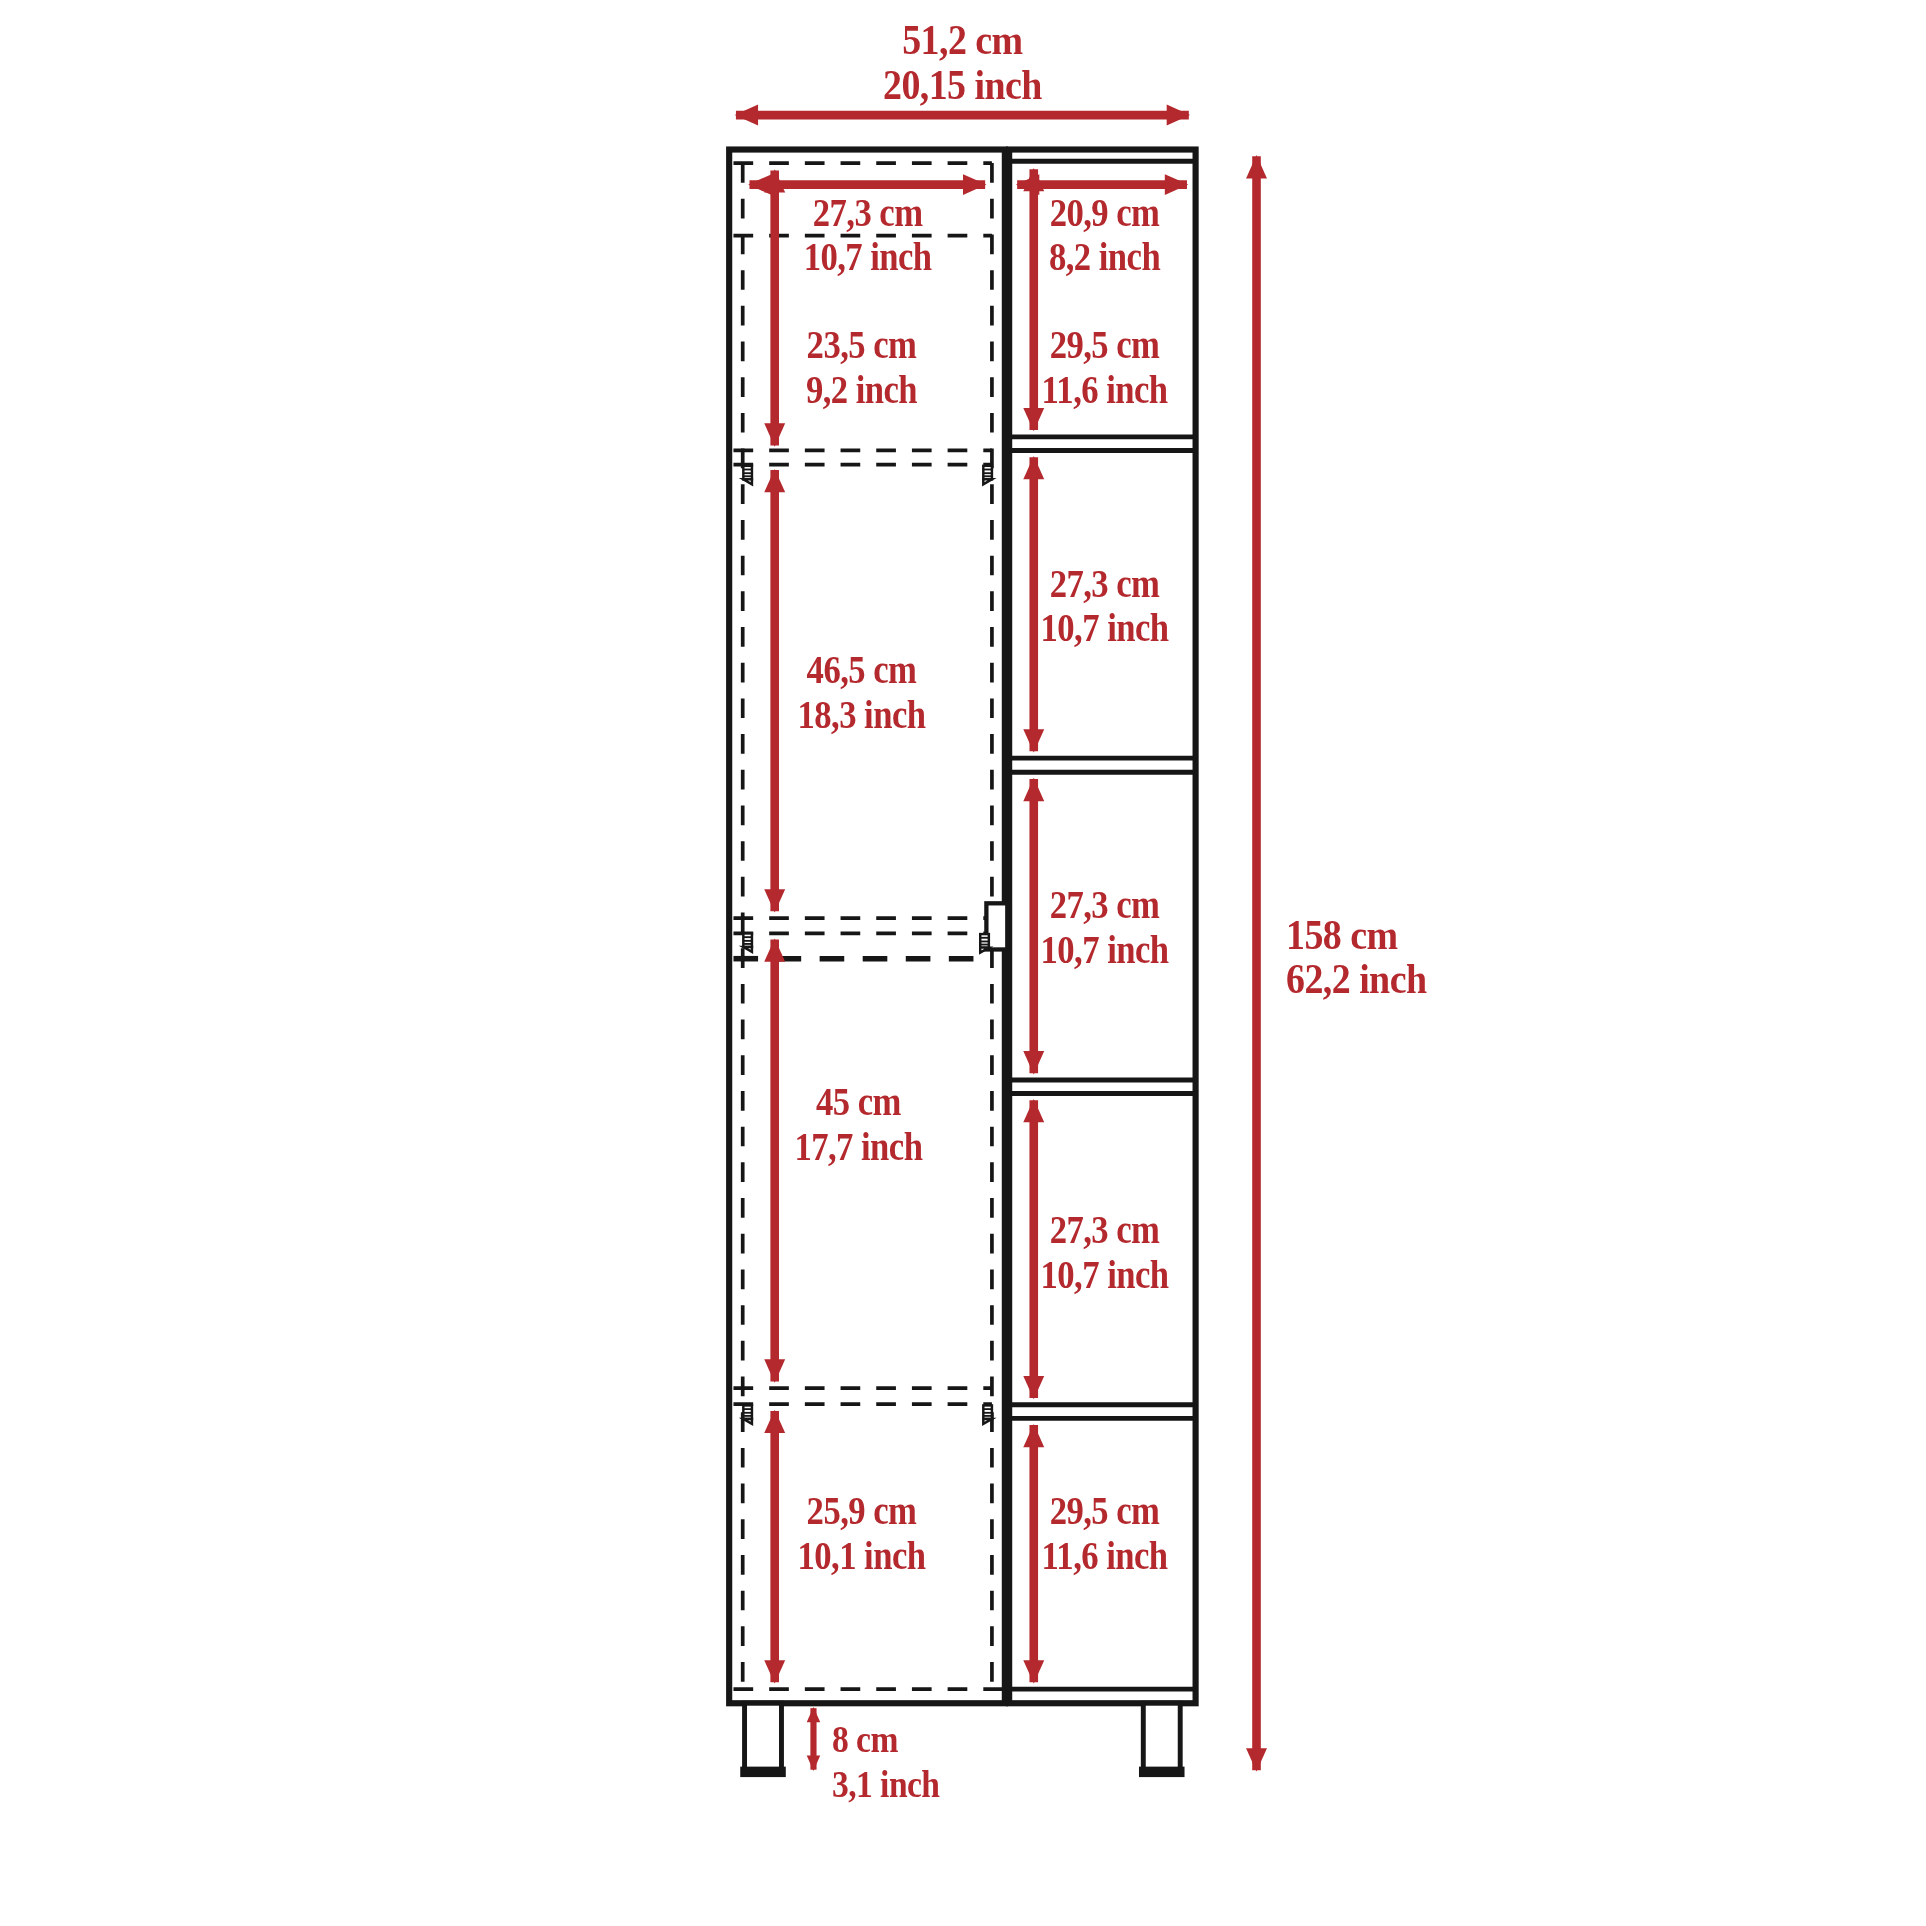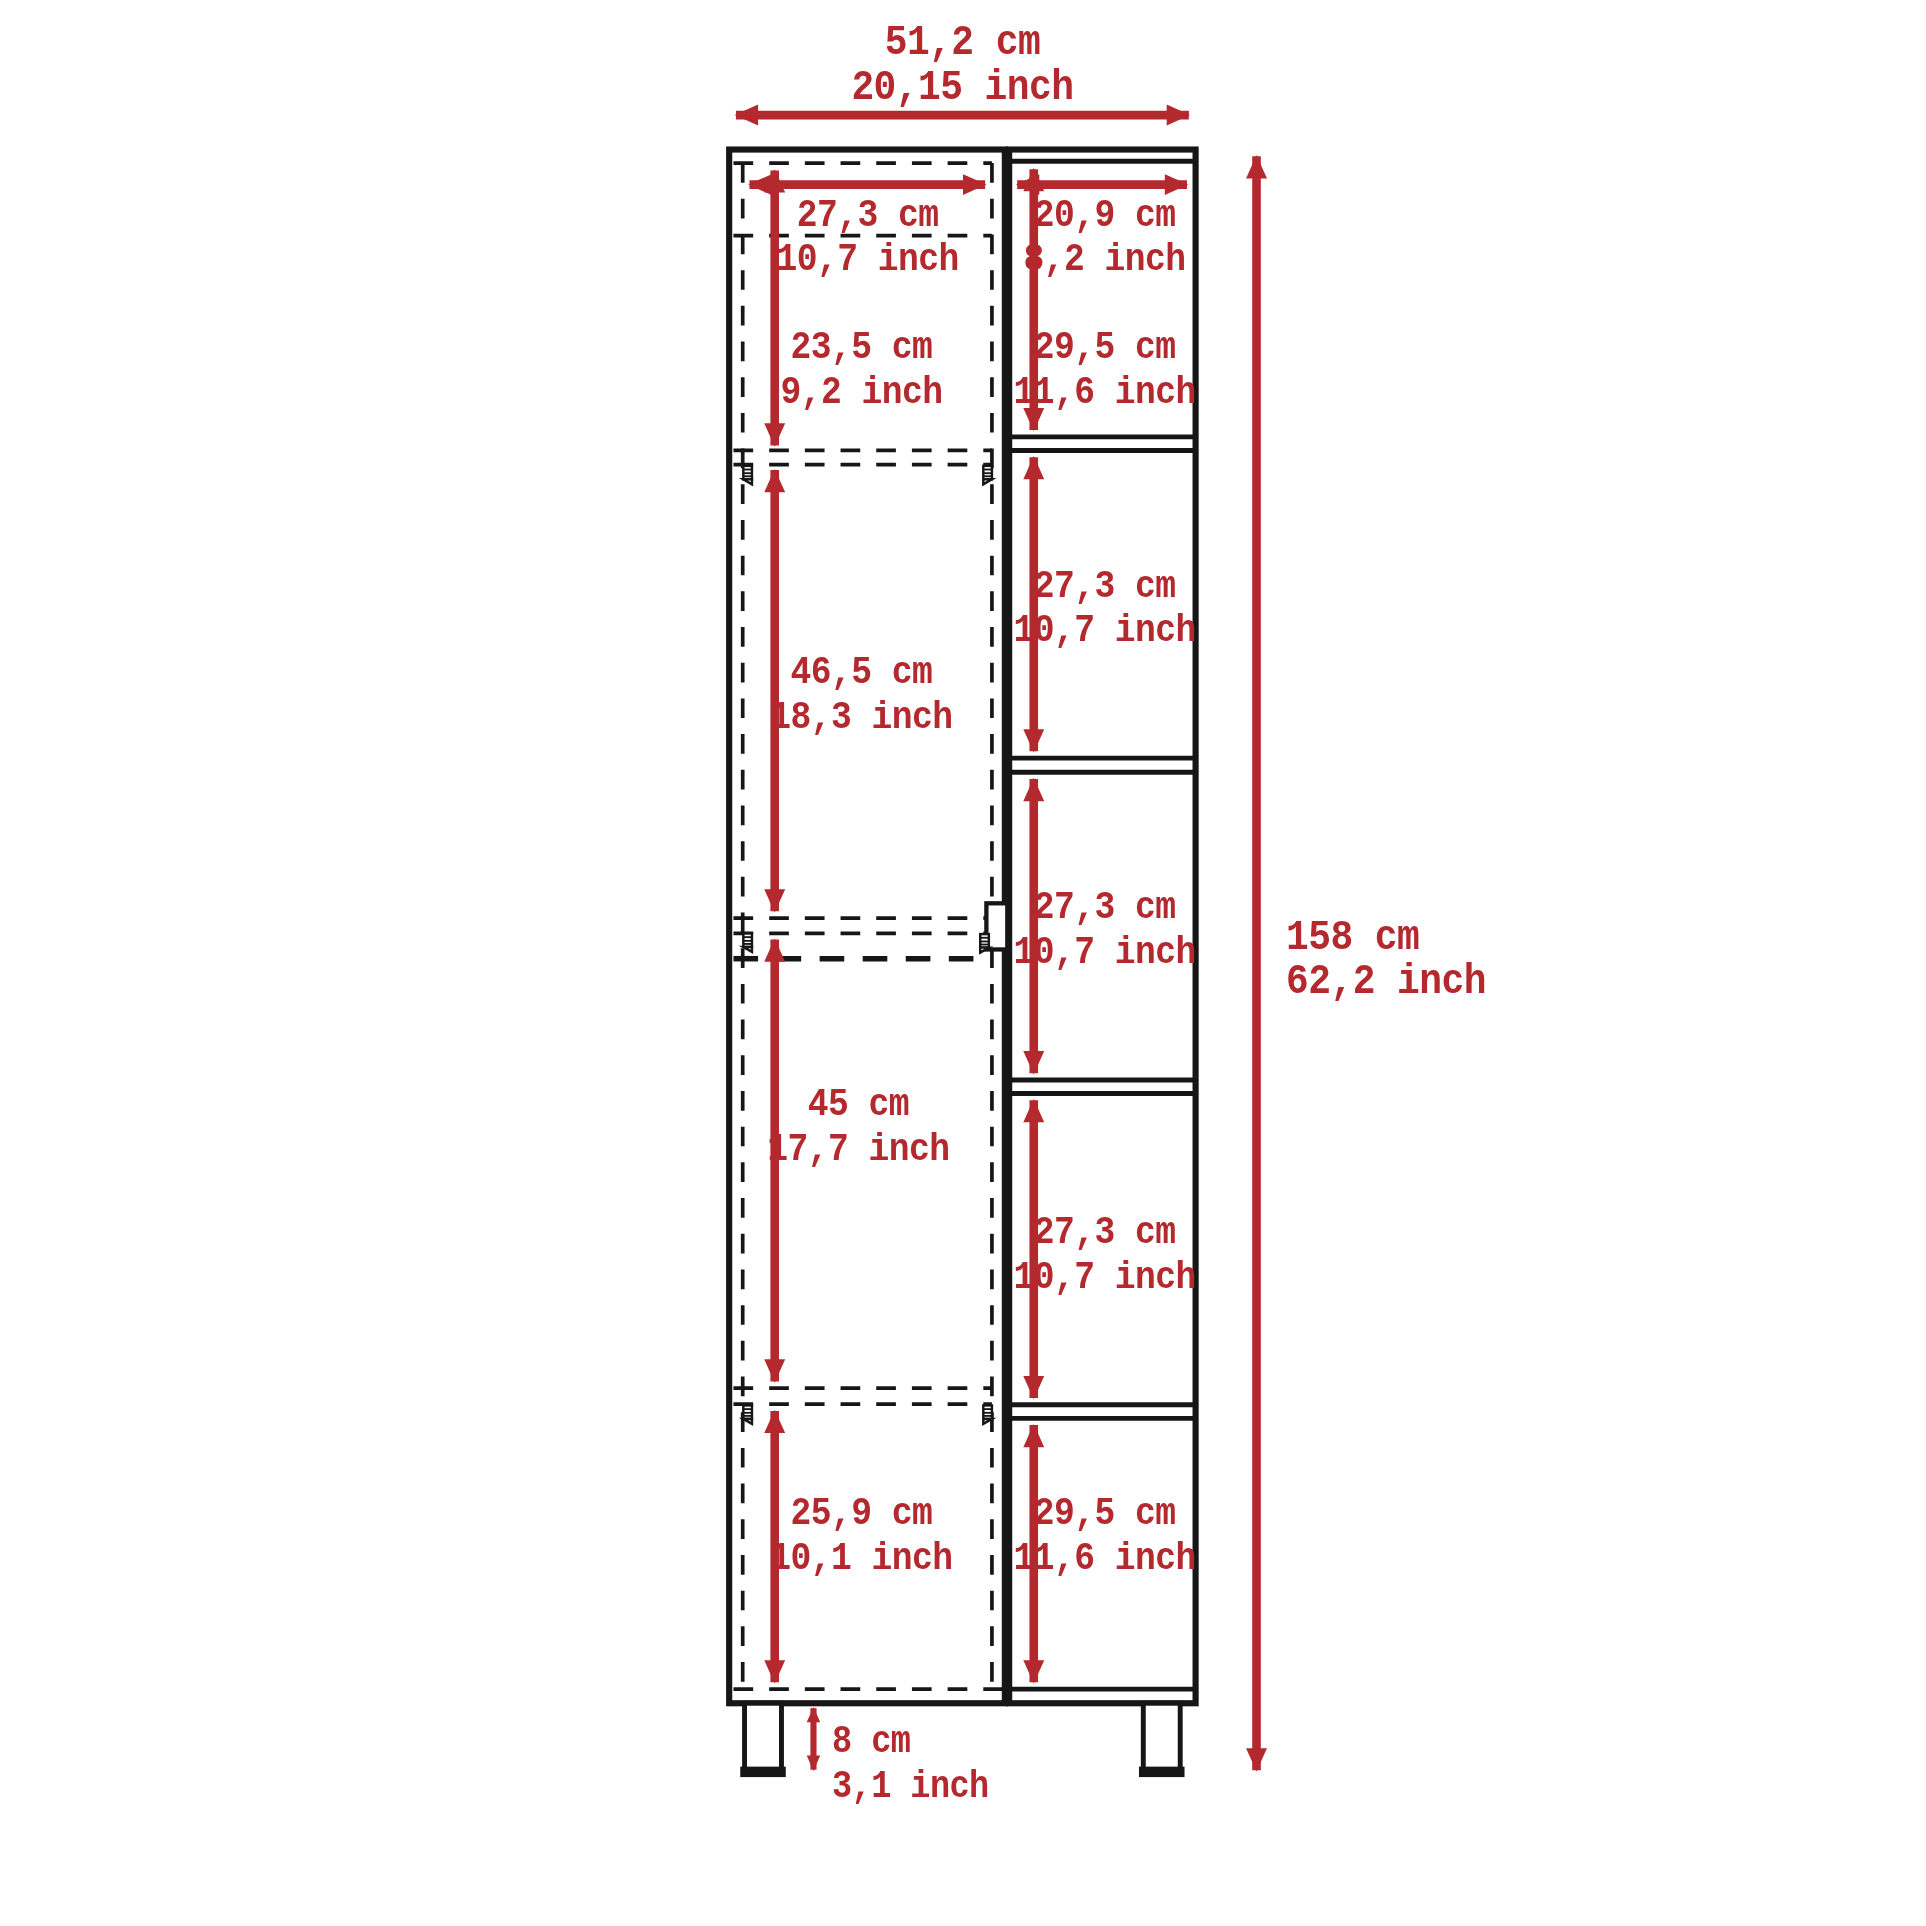--- a/index.html
+++ b/index.html
@@ -8,7 +8,7 @@
     position:relative;
     width:1926px;height:1894px;
     background:var(--c-background,#ffffff);
-    font-family:Liberation Mono, monospace;
+    font-family:Liberation Serif, serif;
     overflow:hidden;
   }
   svg{position:absolute;inset:0;}

